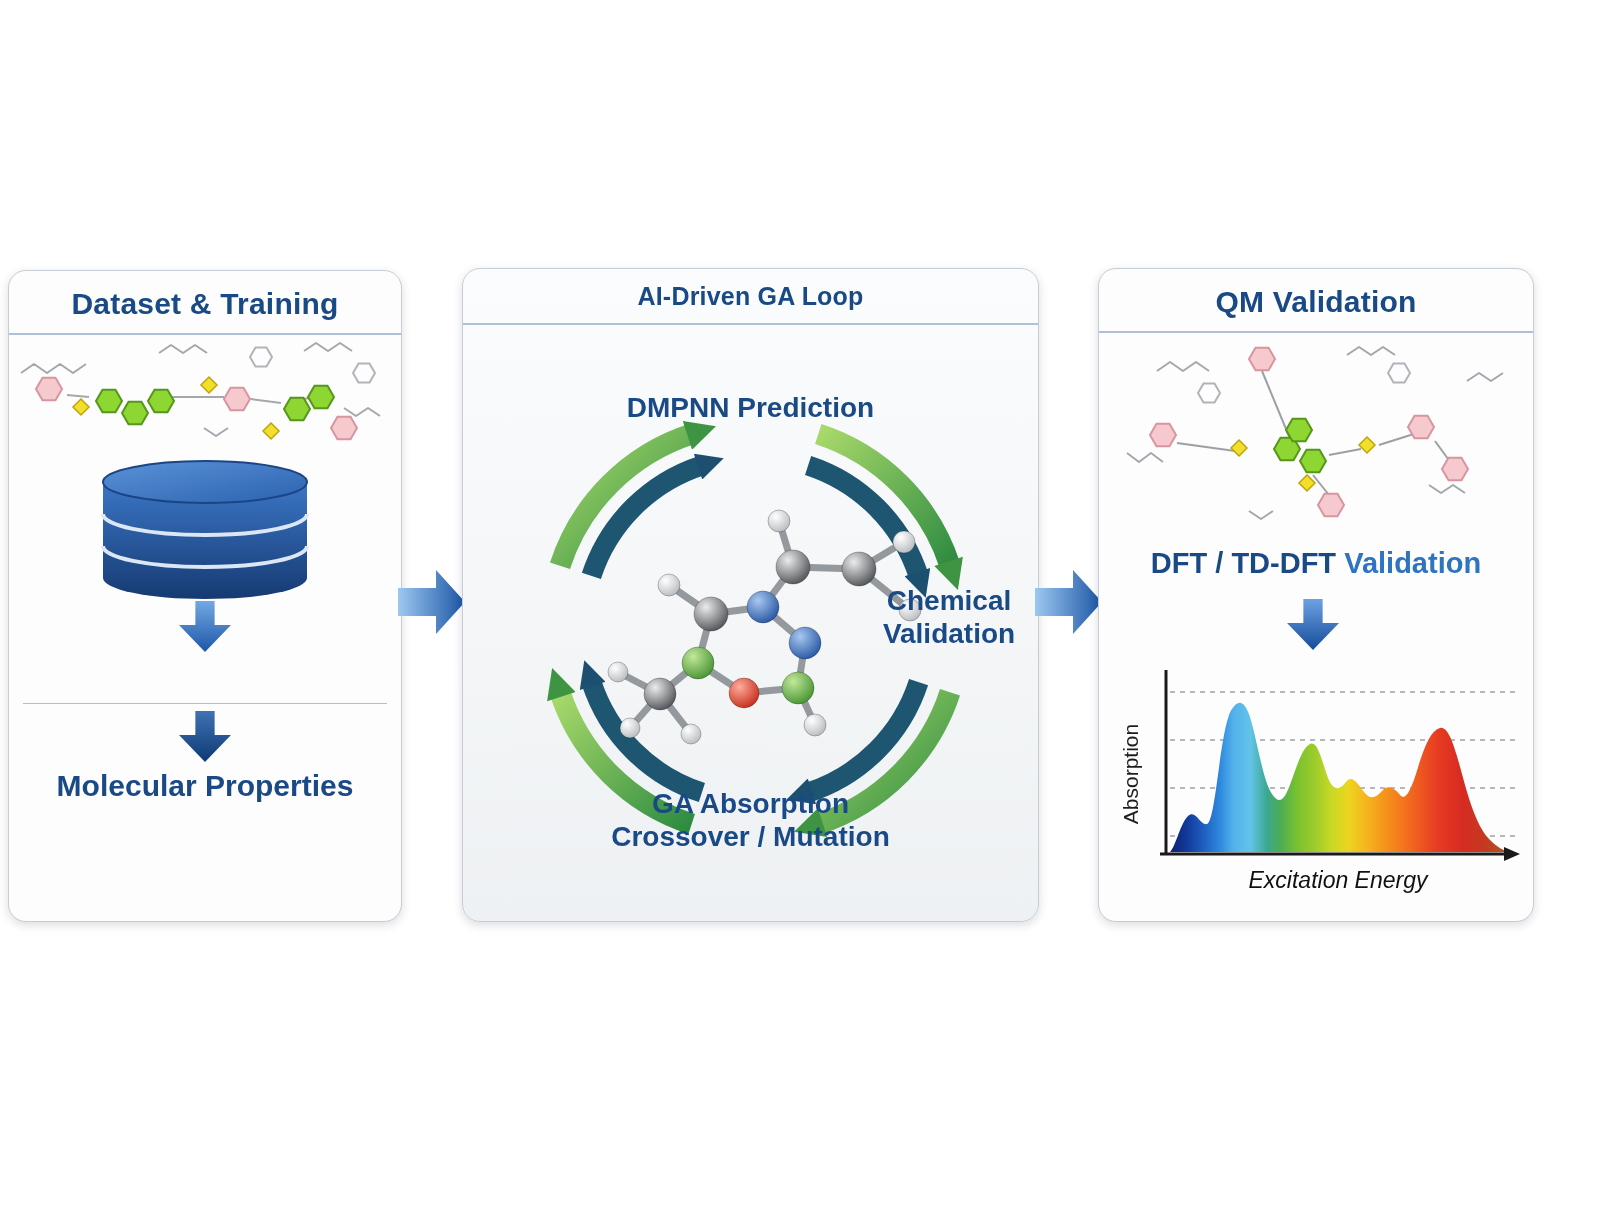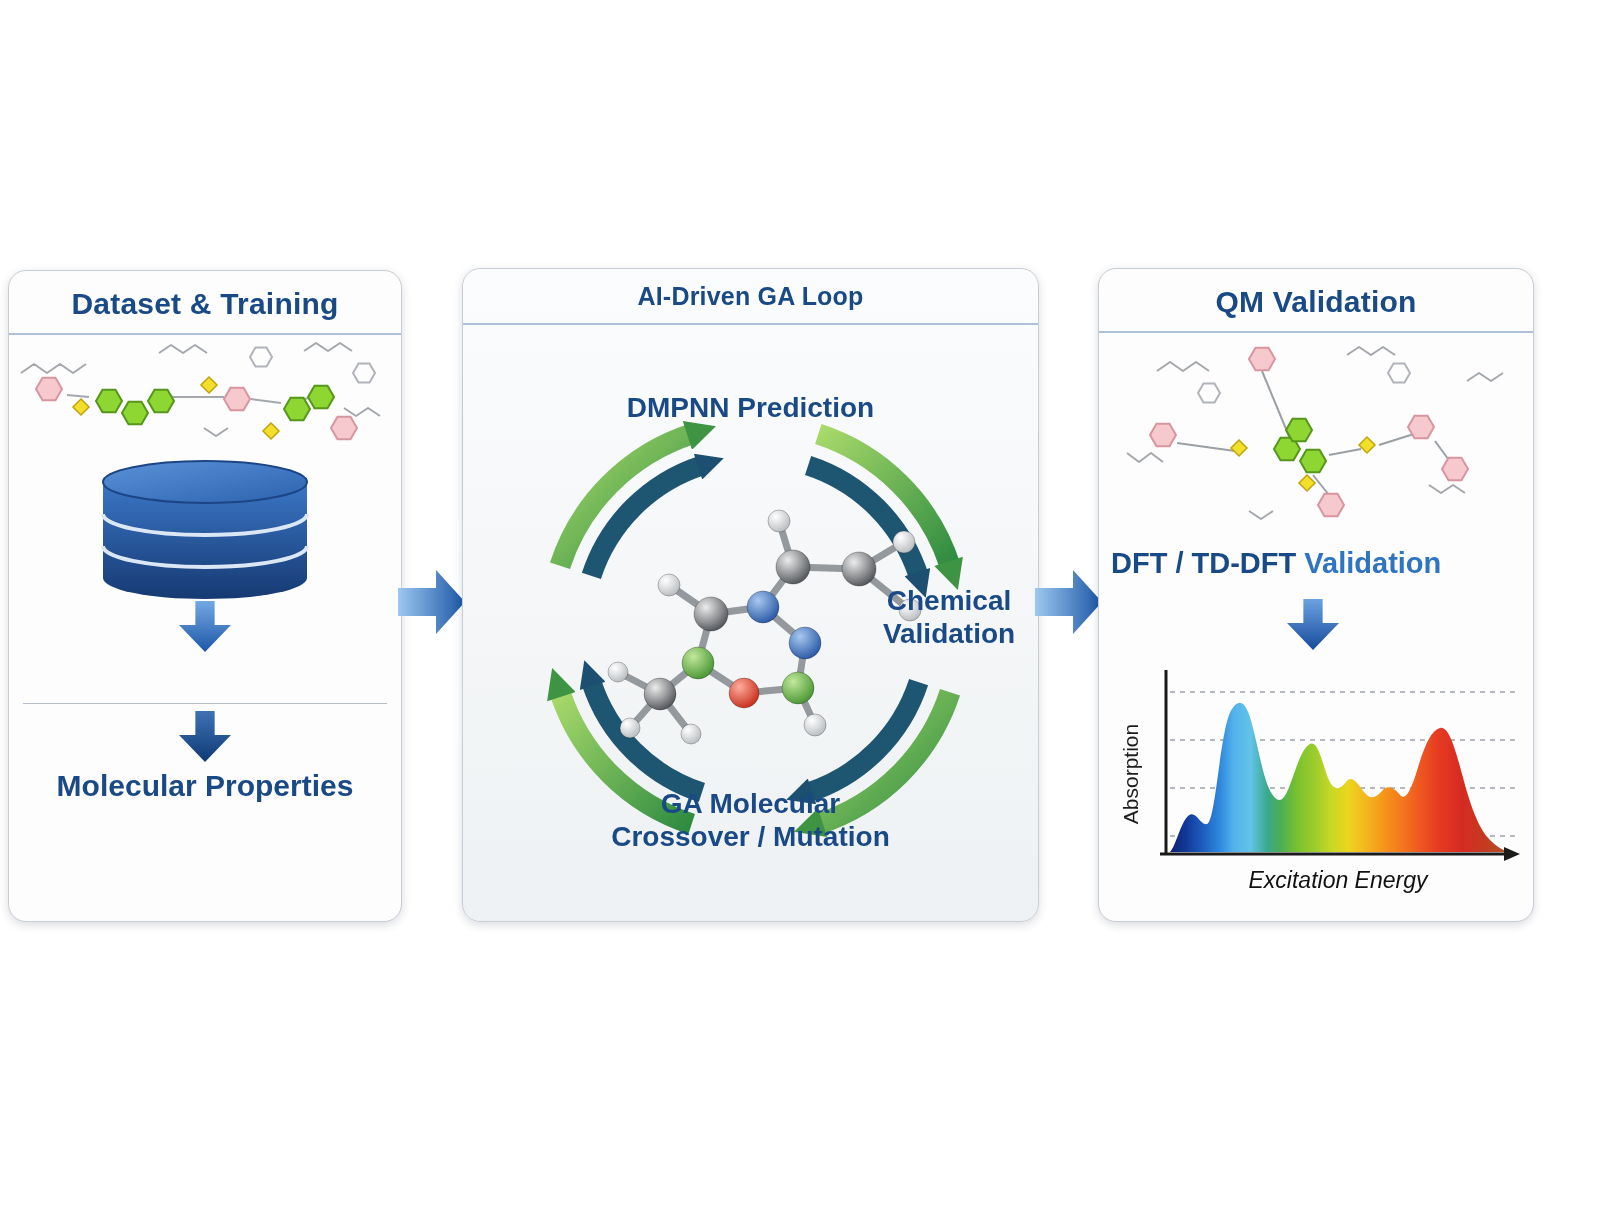--- a/index.html
+++ b/index.html
@@ -21,8 +21,8 @@
   .divider { position:absolute; left:14px; right:14px; height:1px; background:#b6bfc9; }
   .loop-label { position:absolute; text-align:center; font-weight:bold; color:#1a4a85;
                 font-size:28px; line-height:1.18; }
-  .dft-label { position:absolute; left:0; right:0; text-align:left; font-weight:bold;
-               font-size:29px; color:#1a4a85;margin-left:12px; }
+  .dft-label { position:absolute; left:0; right:0; text-align:center; font-weight:bold;
+               font-size:29px; color:#1a4a85; }
   .dft-label .accent { color:#2f74c0; }
 </style>
 </head>

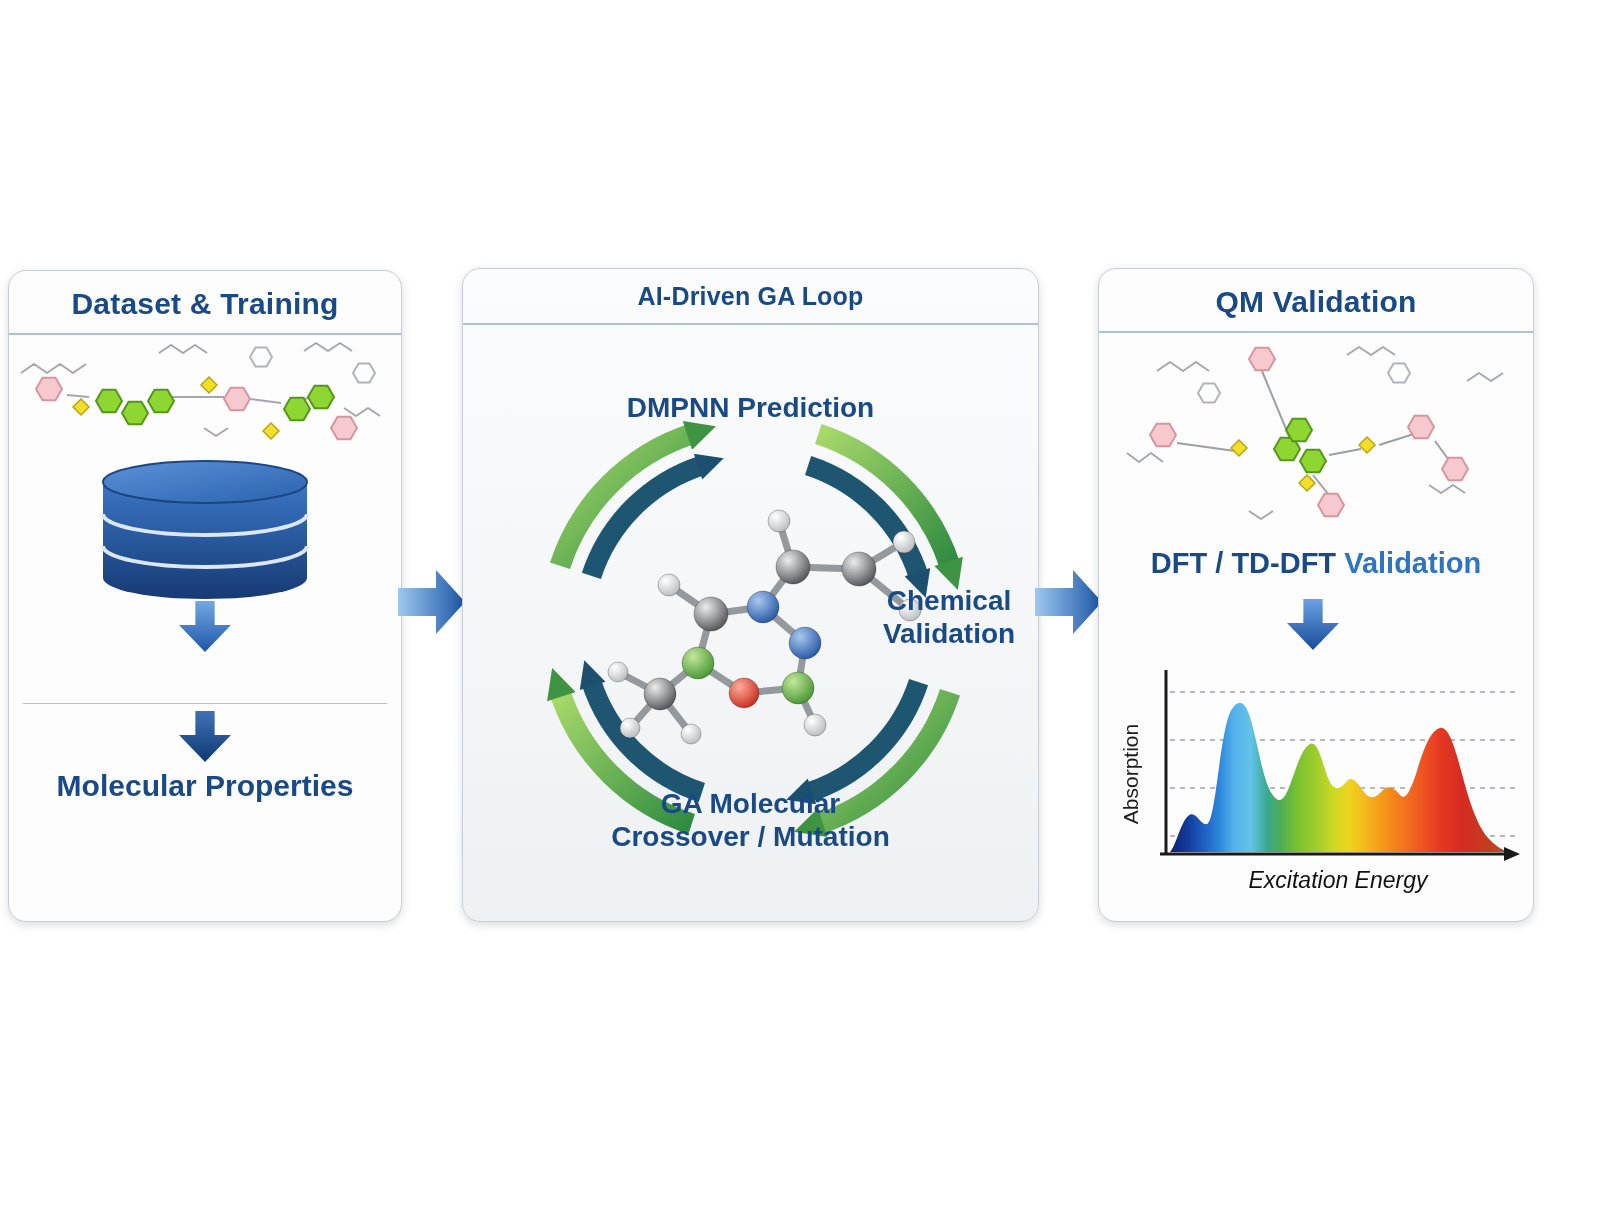--- a/index.html
+++ b/index.html
@@ -240,7 +240,7 @@
       <div>Validation</div>
     </div>
     <div class="loop-label" style="left:0;right:0;top:518px">
-      <div>GA Molecular</div>
+      <div>GA Absorption</div>
       <div>Crossover / Mutation</div>
     </div>
   </section>

